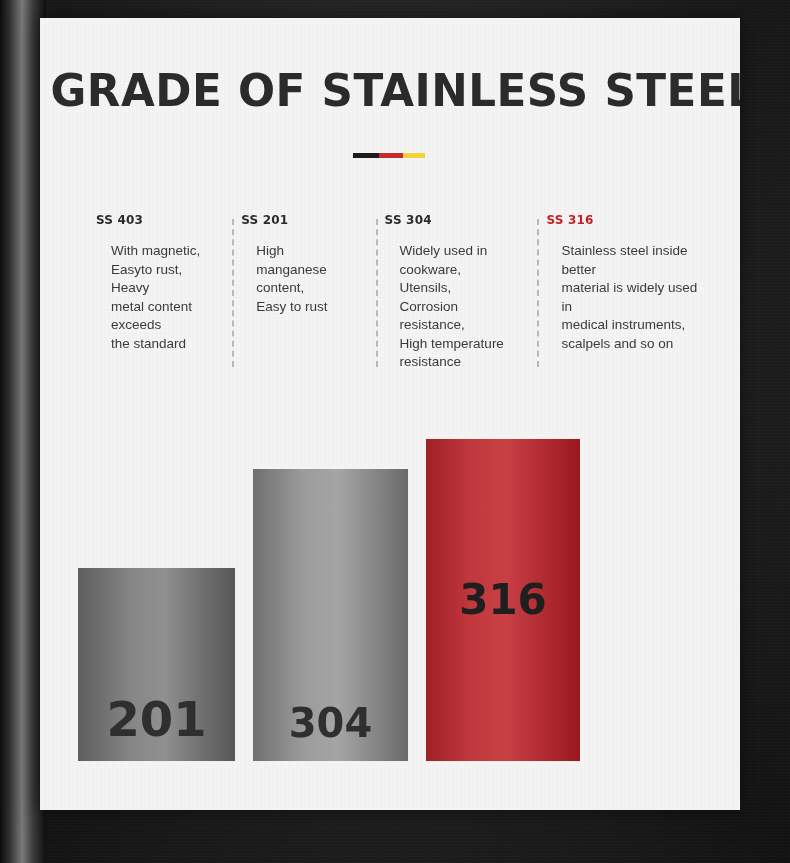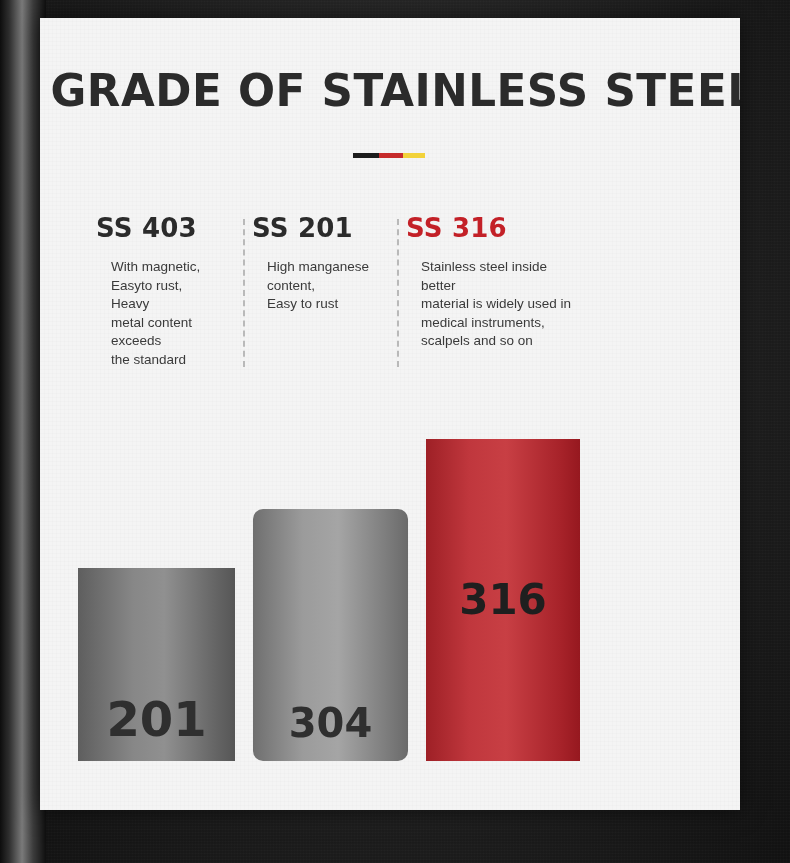--- a/index.html
+++ b/index.html
@@ -108,7 +108,7 @@
   .col h3 {
     margin: 0 0 14px 0;
     font-family: "DejaVu Sans", sans-serif;
-    font-size: 26px;
+    font-size: 12px;
     font-weight: bold;
     color: #2b2b2b;
     letter-spacing: .2px;

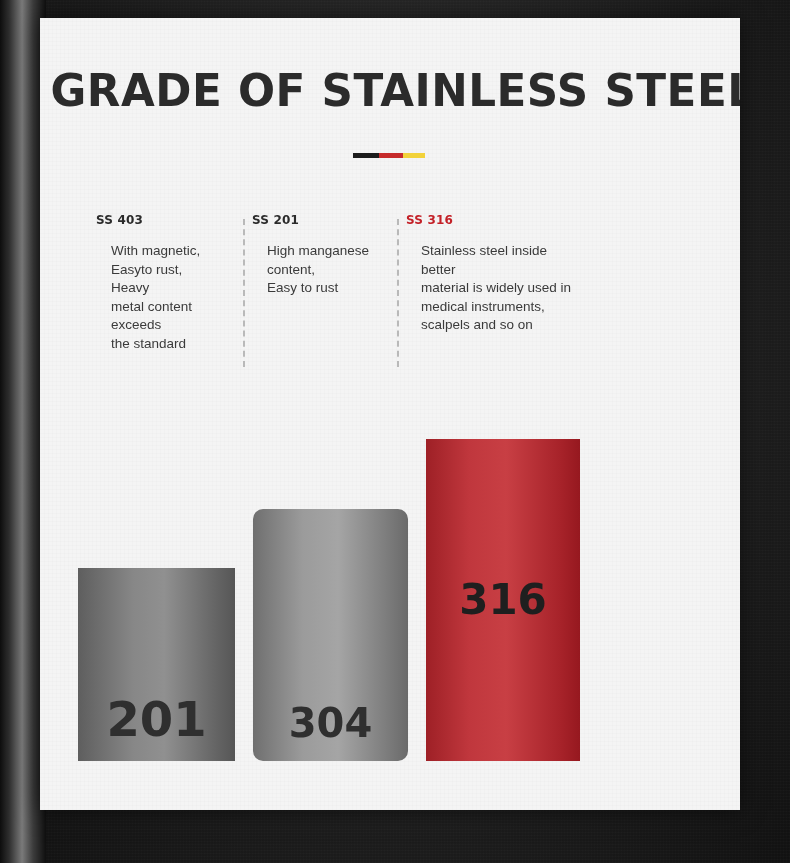--- a/index.html
+++ b/index.html
@@ -199,6 +199,15 @@
 Easy to rust</p>
         <div class="divider"></div>
       </div>
+      <div class="col c2">
+        <h3>SS 304</h3>
+        <p style="white-space:pre-line">Widely used in cookware,
+Utensils,
+Corrosion resistance,
+High temperature
+resistance</p>
+        <div class="divider"></div>
+      </div>
       <div class="col c3 accent">
         <h3>SS 316</h3>
         <p style="white-space:pre-line">Stainless steel inside better

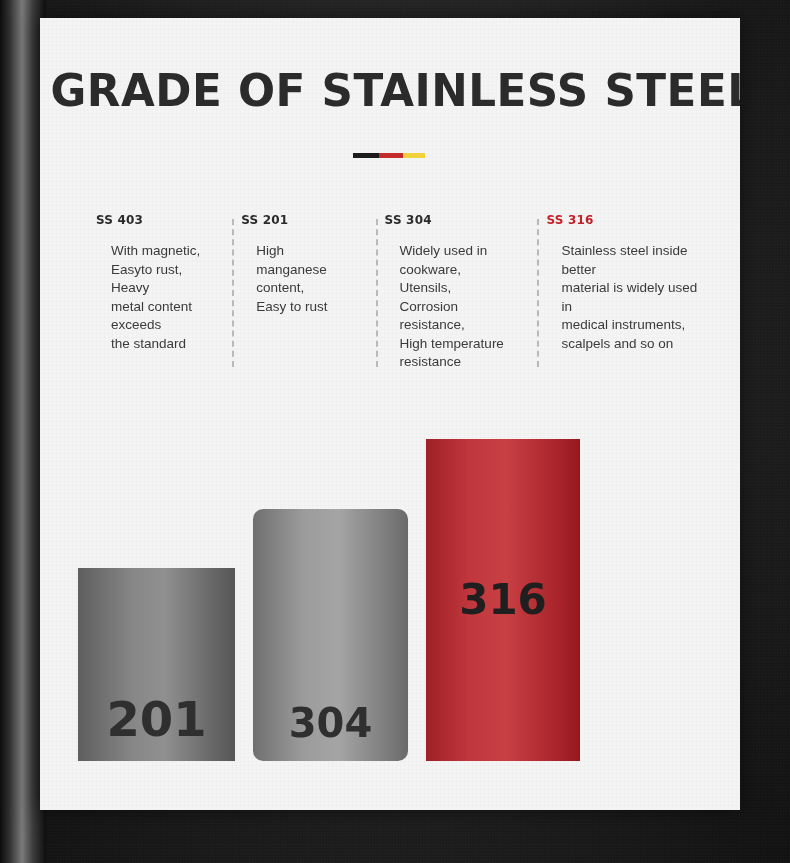--- a/index.html
+++ b/index.html
@@ -157,8 +157,8 @@
   .bar.b1 { width: 157px; height: 193px;
     background: linear-gradient(to right, #5e5e5e 0%, #878787 35%, #909090 55%, #676767 86%, #565656 100%); }
   .bar.b1 .val { font-size: 48px; text-align: center; }
-  .bar.b2 { width: 155px; height: 252px;
-    background: linear-gradient(to right, #6f6f6f 0%, #9b9b9b 32%, #a5a5a5 55%, #7d7d7d 86%, #6a6a6a 100%); border-radius: 10px; }
+  .bar.b2 { width: 155px; height: 292px;
+    background: linear-gradient(to right, #6f6f6f 0%, #9b9b9b 32%, #a5a5a5 55%, #7d7d7d 86%, #6a6a6a 100%); }
   .bar.b2 .val { font-size: 40px; }
   .bar.b3 { width: 154px; height: 322px;
     background: linear-gradient(to right, #9e2026 0%, #c0373d 28%, #c83f44 52%, #a62229 88%, #96181f 100%); }

